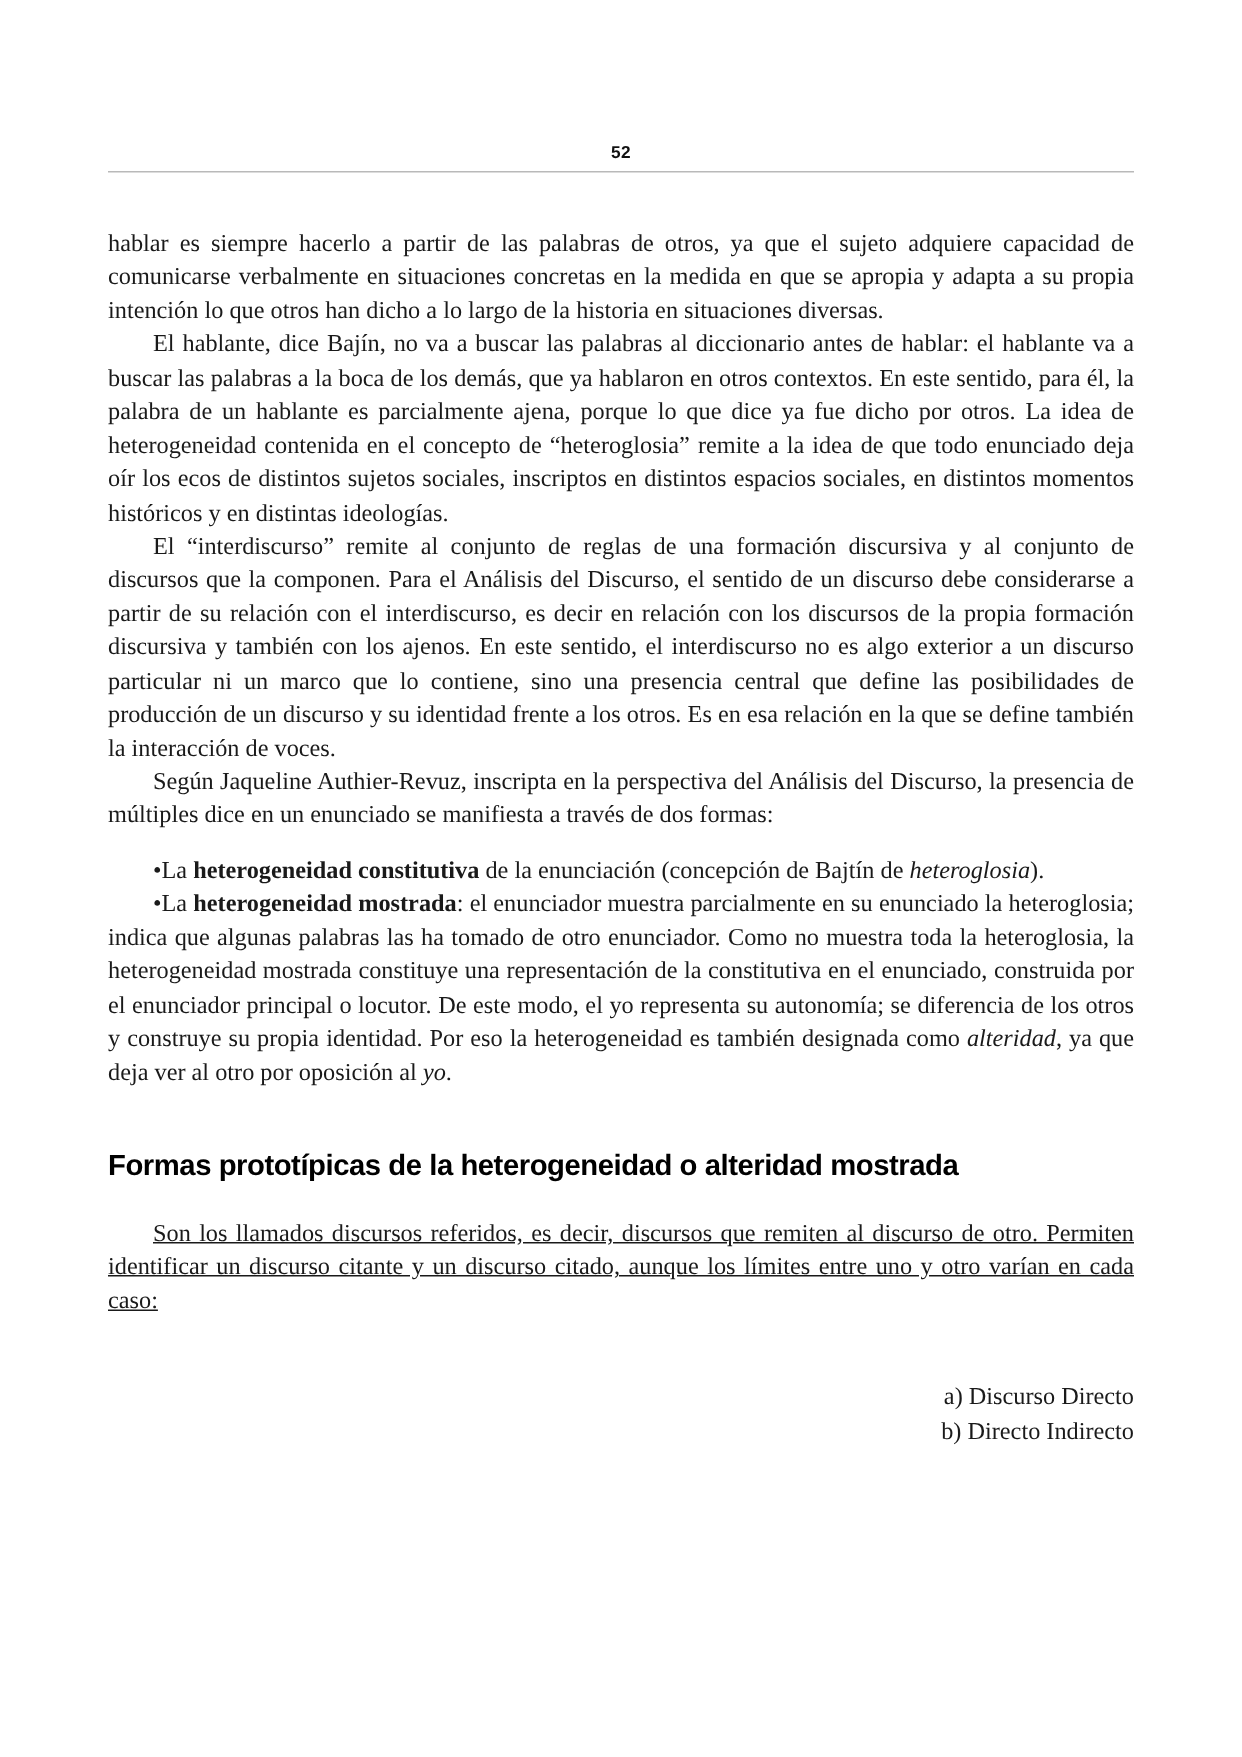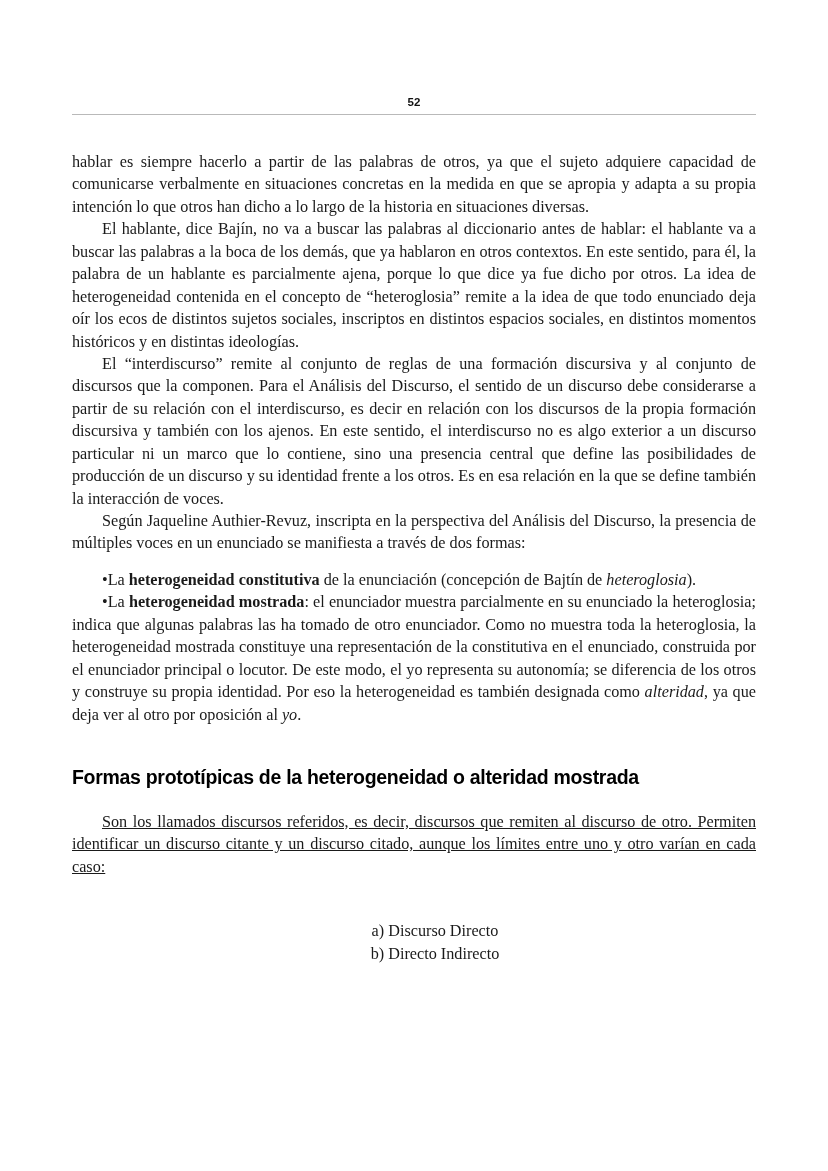--- a/index.html
+++ b/index.html
@@ -114,7 +114,7 @@
     <p class="noindent">hablar es siempre hacerlo a partir de las palabras de otros, ya que el sujeto adquiere capacidad de comunicarse verbalmente en situaciones concretas en la medida en que se apropia y adapta a su propia intención lo que otros han dicho a lo largo de la historia en situaciones diversas.</p>
     <p class="indent">El hablante, dice Bajín, no va a buscar las palabras al diccionario antes de hablar: el hablante va a buscar las palabras a la boca de los demás, que ya hablaron en otros contextos. En este sentido, para él, la palabra de un hablante es parcialmente ajena, porque lo que dice ya fue dicho por otros. La idea de heterogeneidad contenida en el concepto de “heteroglosia” remite a la idea de que todo enunciado deja oír los ecos de distintos sujetos sociales, inscriptos en distintos espacios sociales, en distintos momentos históricos y en distintas ideologías.</p>
     <p class="indent">El “interdiscurso” remite al conjunto de reglas de una formación discursiva y al conjunto de discursos que la componen. Para el Análisis del Discurso, el sentido de un discurso debe considerarse a partir de su relación con el interdiscurso, es decir en relación con los discursos de la propia formación discursiva y también con los ajenos. En este sentido, el interdiscurso no es algo exterior a un discurso particular ni un marco que lo contiene, sino una presencia central que define las posibilidades de producción de un discurso y su identidad frente a los otros. Es en esa relación en la que se define también la interacción de voces.</p>
-    <p class="indent">Según Jaqueline Authier-Revuz, inscripta en la perspectiva del Análisis del Discurso, la presencia de múltiples voces en un enunciado se manifiesta a través de dos formas:</p>
+    <p class="indent">Según Jaqueline Authier-Revuz, inscripta en la perspectiva del Análisis del Discurso, la presencia de múltiples dice en un enunciado se manifiesta a través de dos formas:</p>
 
     <div class="bullets">
       <p class="hang"><span>•La </span><b>heterogeneidad constitutiva</b><span> de la enunciación (concepción de Bajtín de </span><i>heteroglosia</i><span>).</span></p>

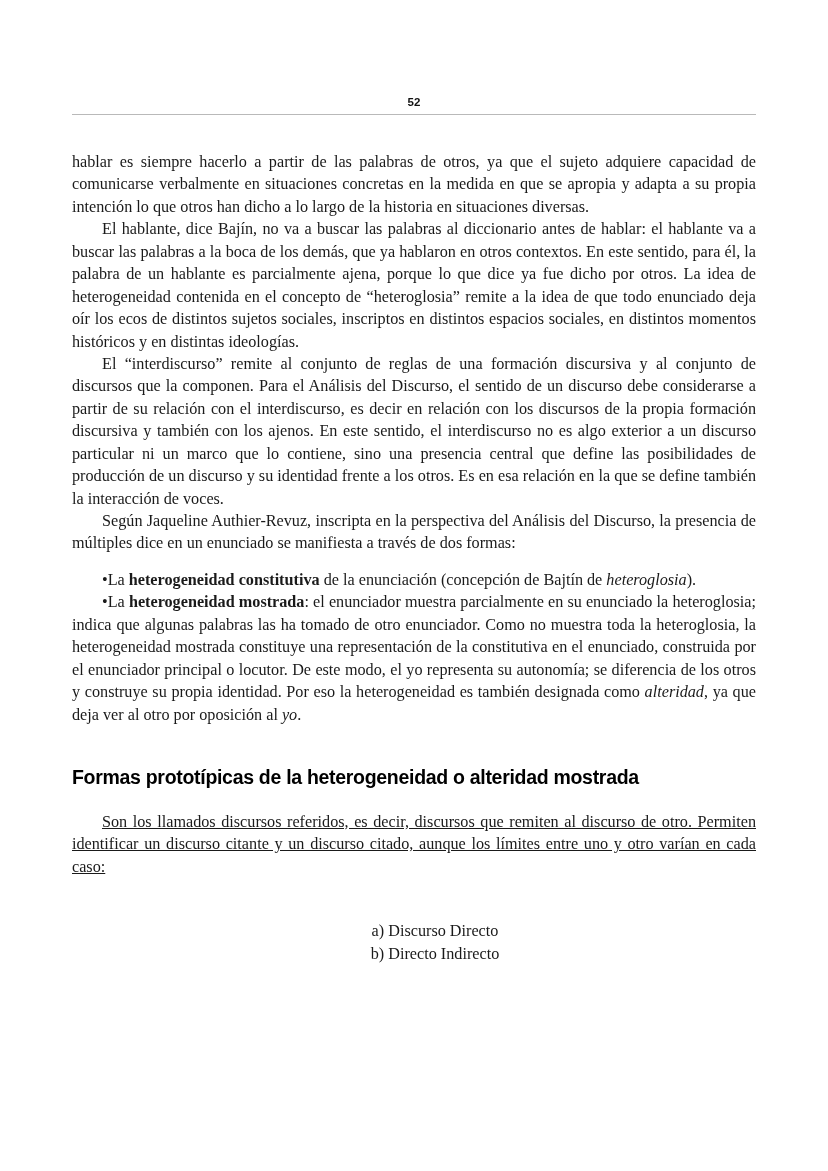--- a/index.html
+++ b/index.html
@@ -93,7 +93,7 @@
     padding-left: 42px;
   }
   .list-block p {
-    text-align: center;
+    text-align: right;
     text-indent: 0;
     font-size: 16.2px;
     line-height: 1.41;

